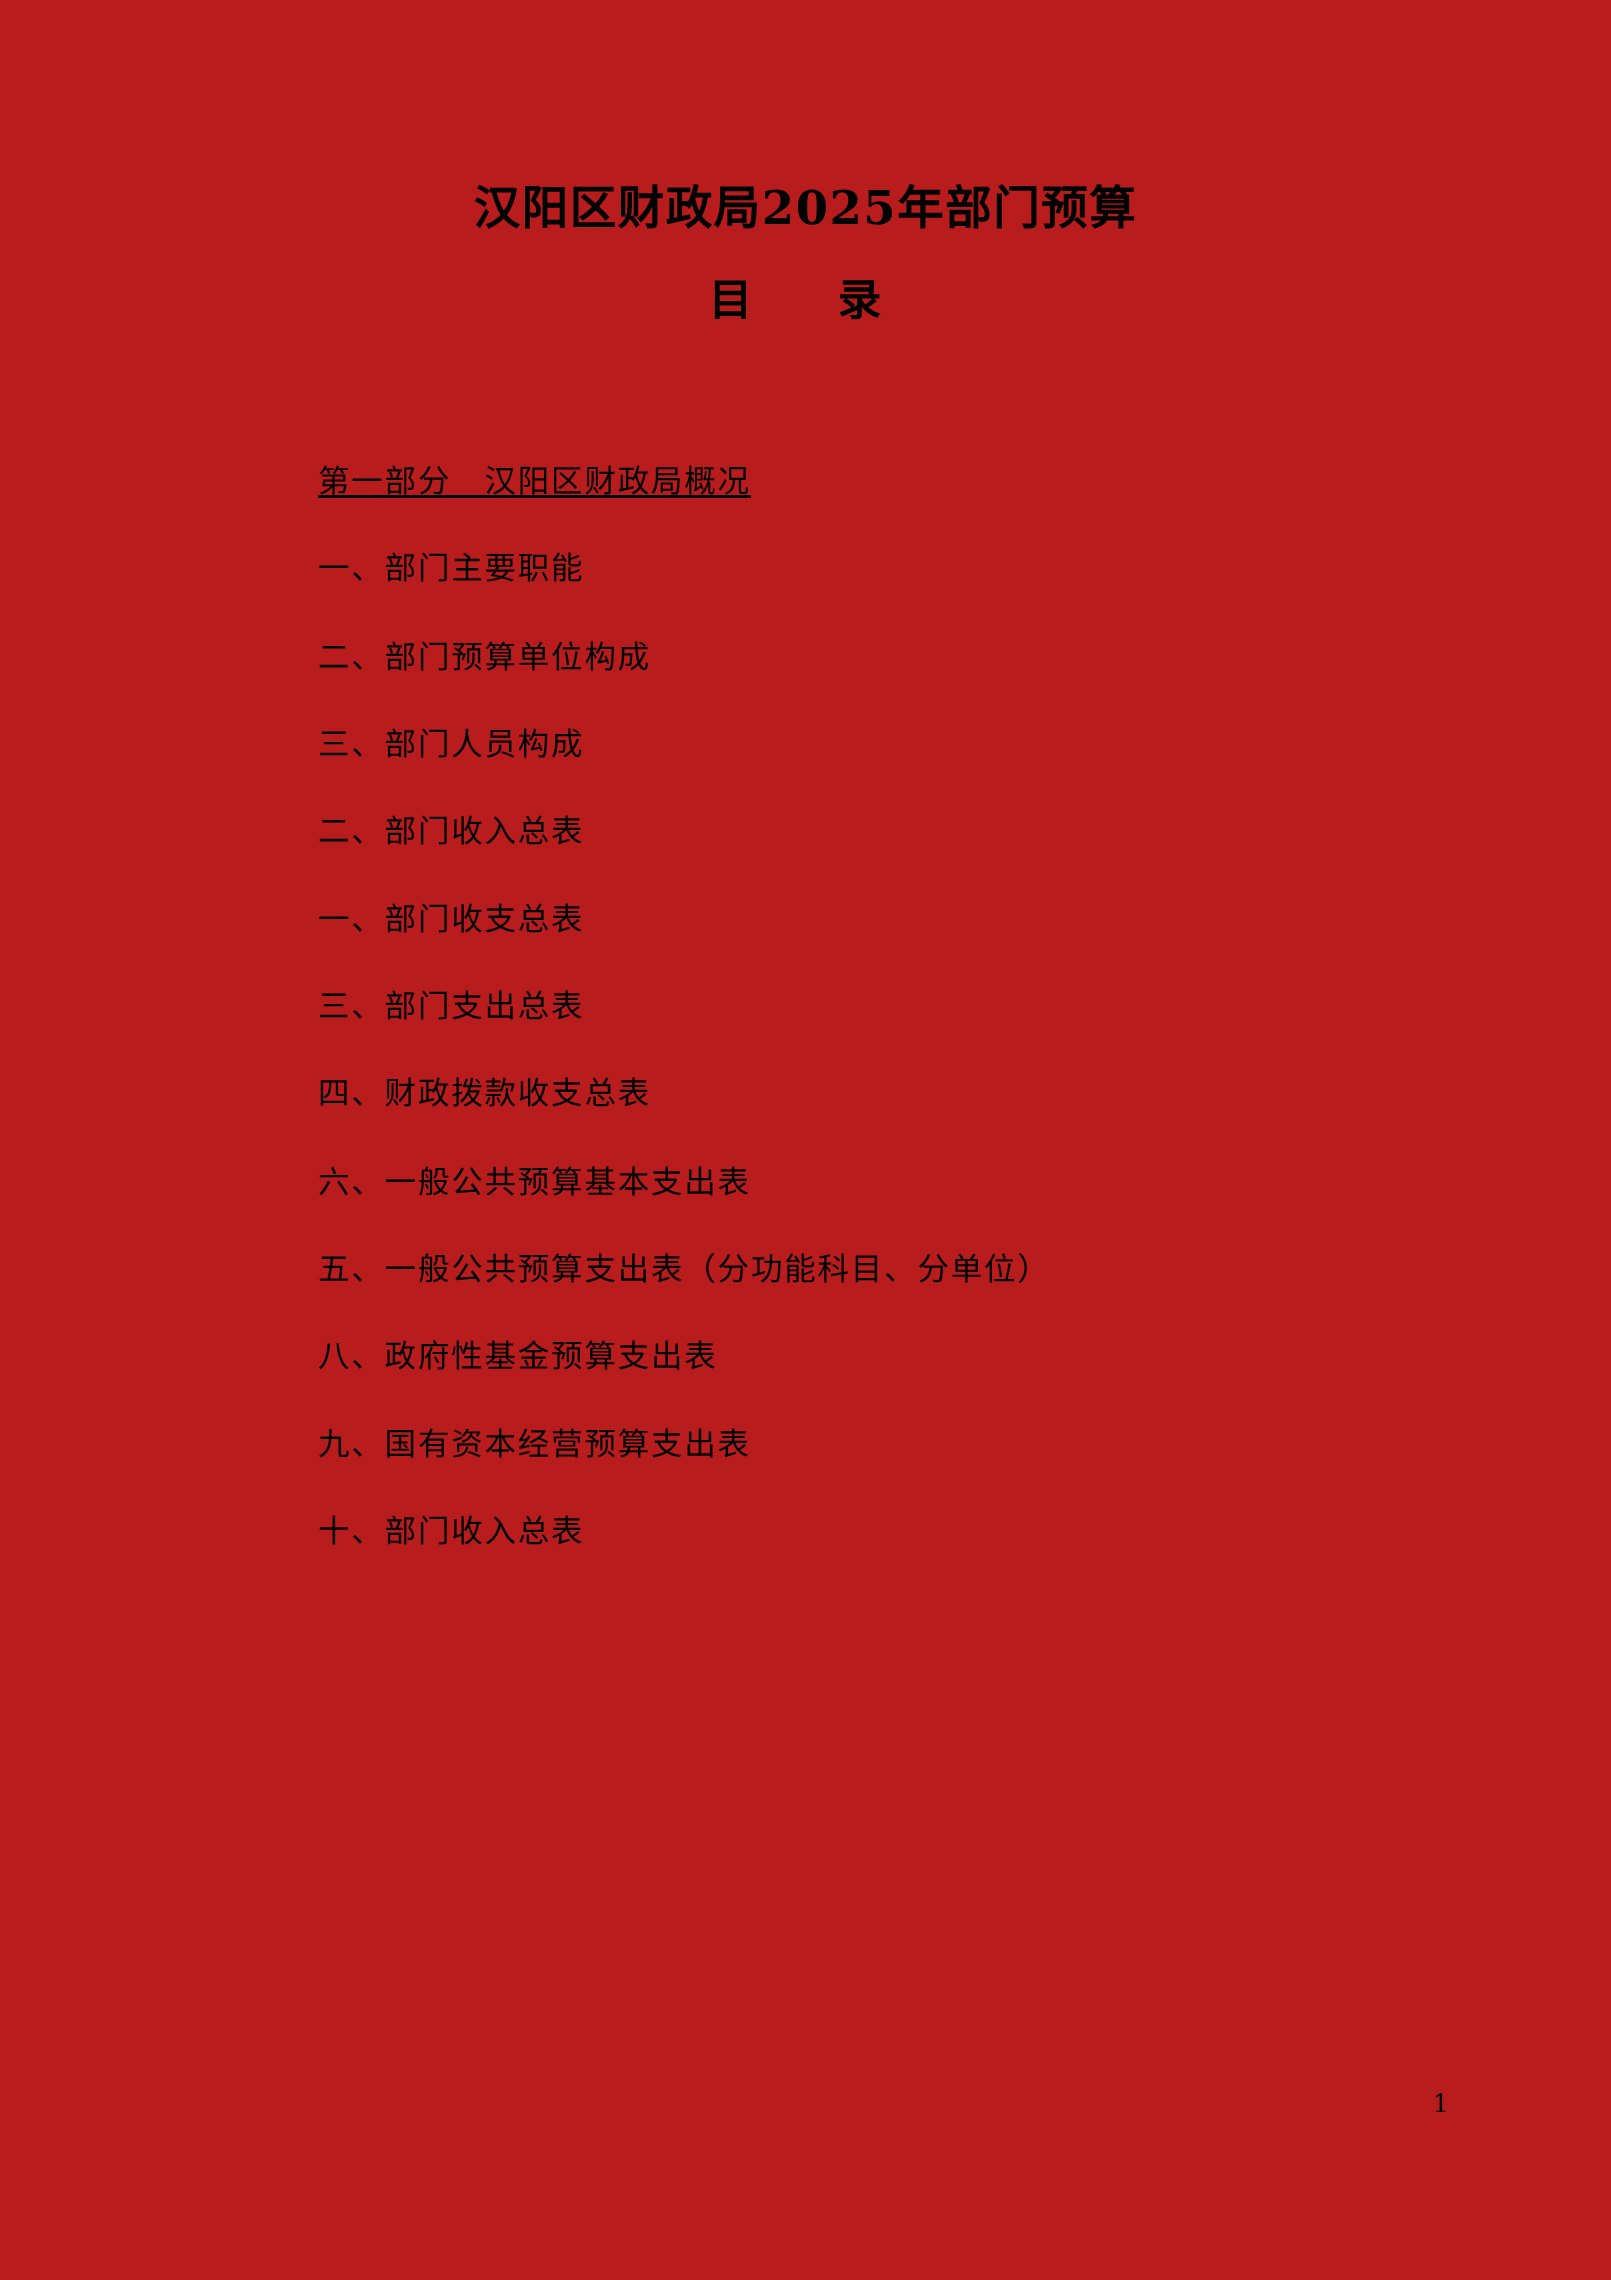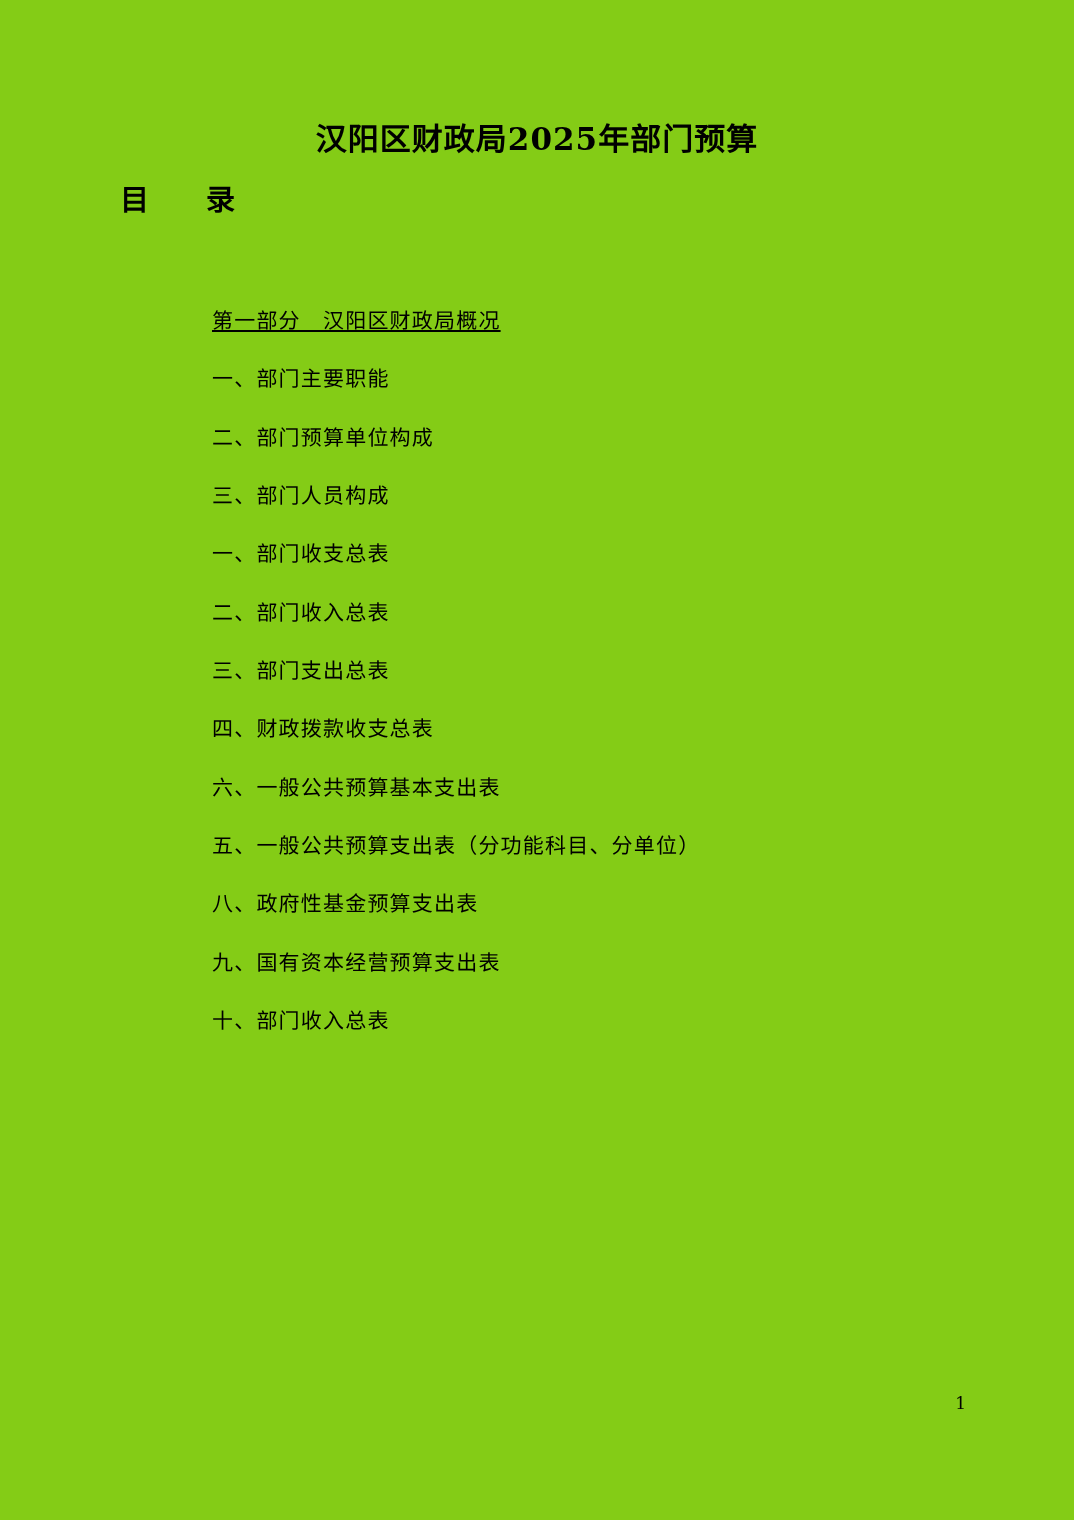--- a/index.html
+++ b/index.html
@@ -17,7 +17,7 @@
     width: 1074px;
     height: 1520px;
     margin: 0 auto;
-    background: #84cc16;
+    background: #b91c1c;
     box-sizing: border-box;
     overflow: hidden;
   }

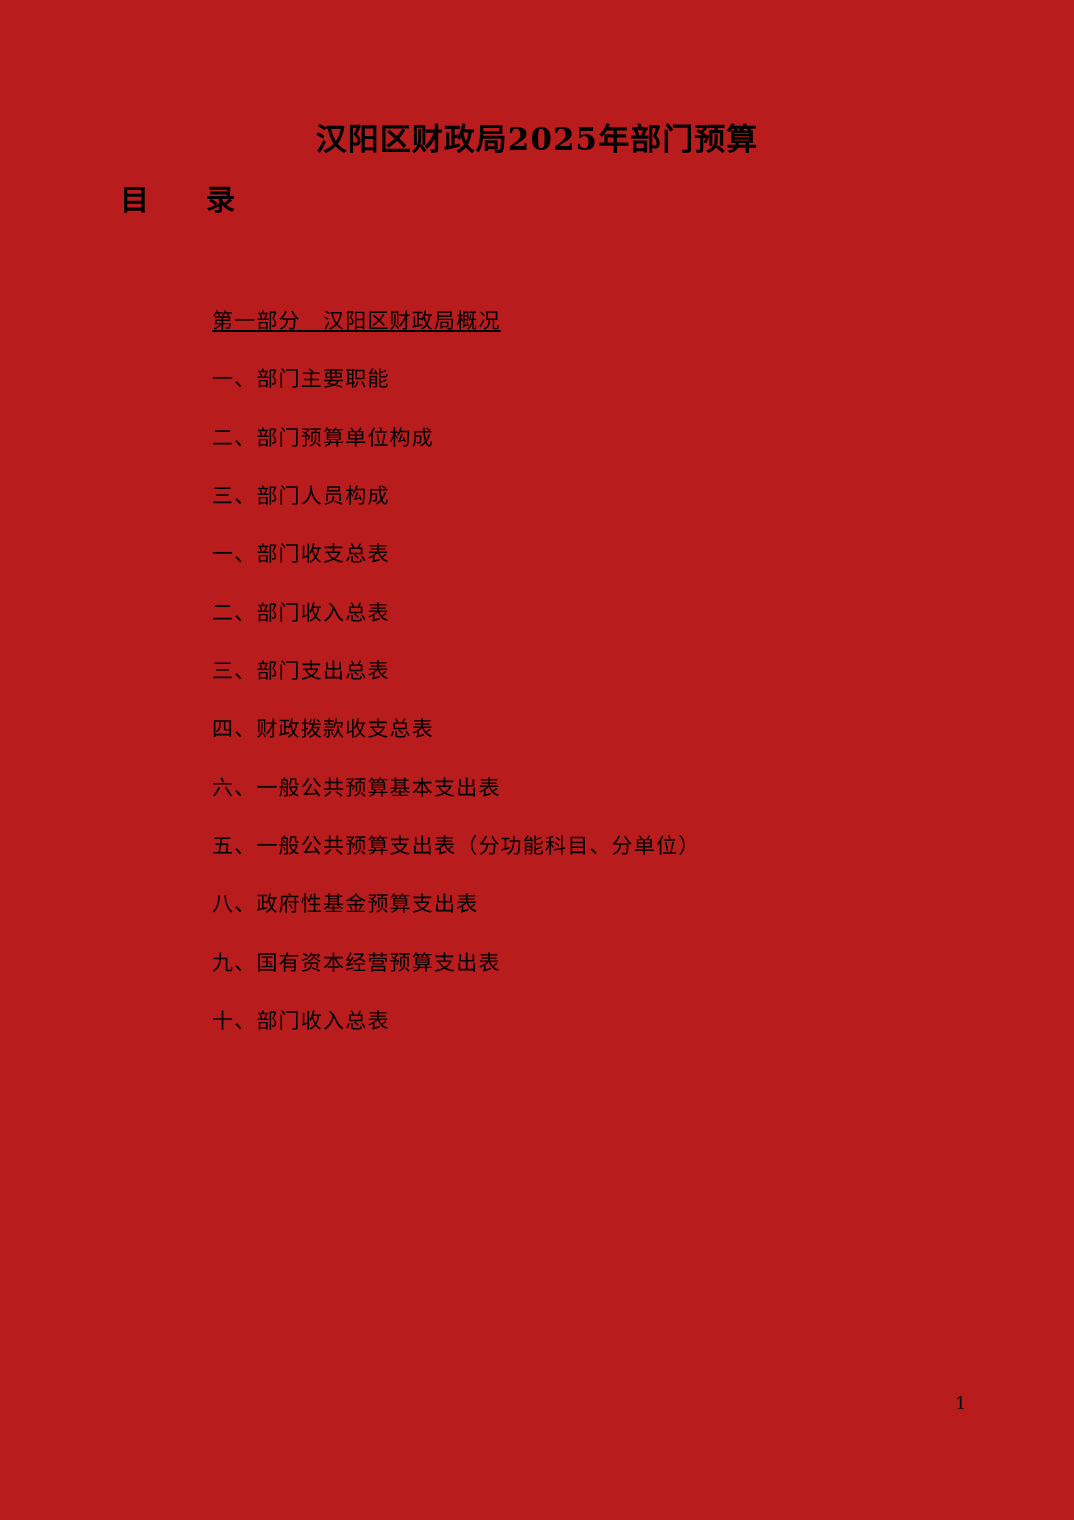--- a/index.html
+++ b/index.html
@@ -44,7 +44,7 @@
     font-family: "DejaVu Serif", "Liberation Serif", serif;
     font-size: 29px;
     font-weight: bold;
-    text-align: left;
+    text-align: center;
     letter-spacing: 14px;
     line-height: 1.5;
     margin: 18px 0 0 0;

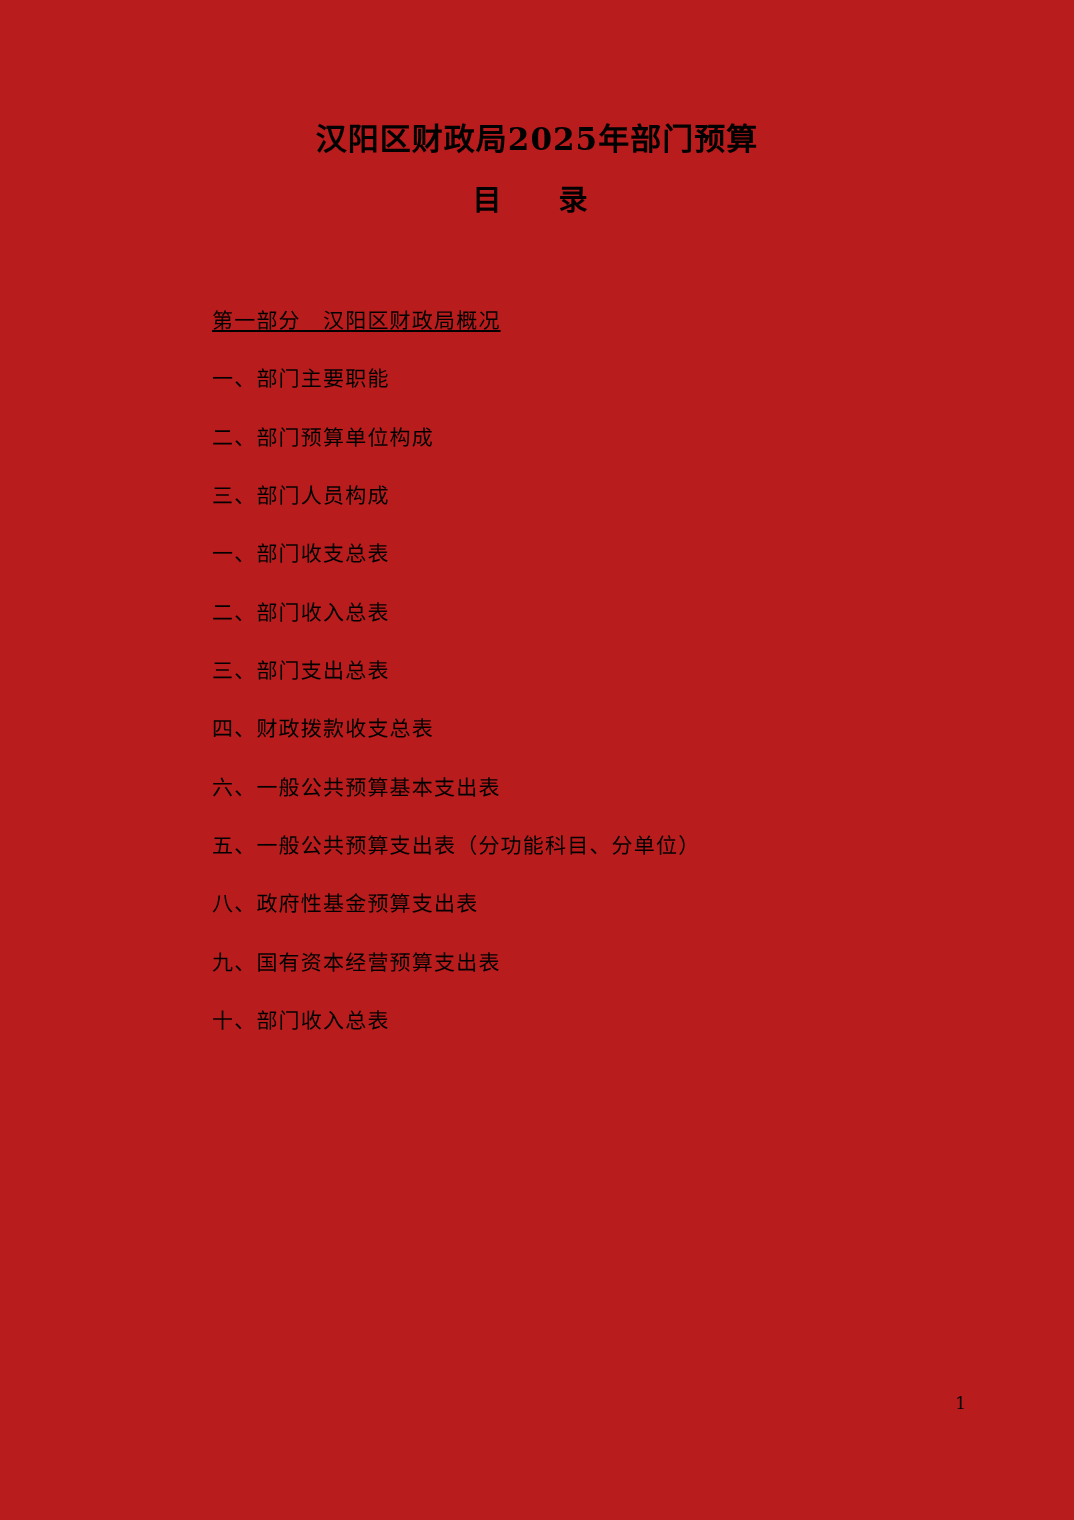--- a/index.html
+++ b/index.html
@@ -89,8 +89,8 @@
       <p class="toc-entry">一、部门主要职能</p>
       <p class="toc-entry">二、部门预算单位构成</p>
       <p class="toc-entry">三、部门人员构成</p>
+      <p class="toc-entry">二、部门收入总表</p>
       <p class="toc-entry">一、部门收支总表</p>
-      <p class="toc-entry">二、部门收入总表</p>
       <p class="toc-entry">三、部门支出总表</p>
       <p class="toc-entry">四、财政拨款收支总表</p>
       <p class="toc-entry">六、一般公共预算基本支出表</p>

